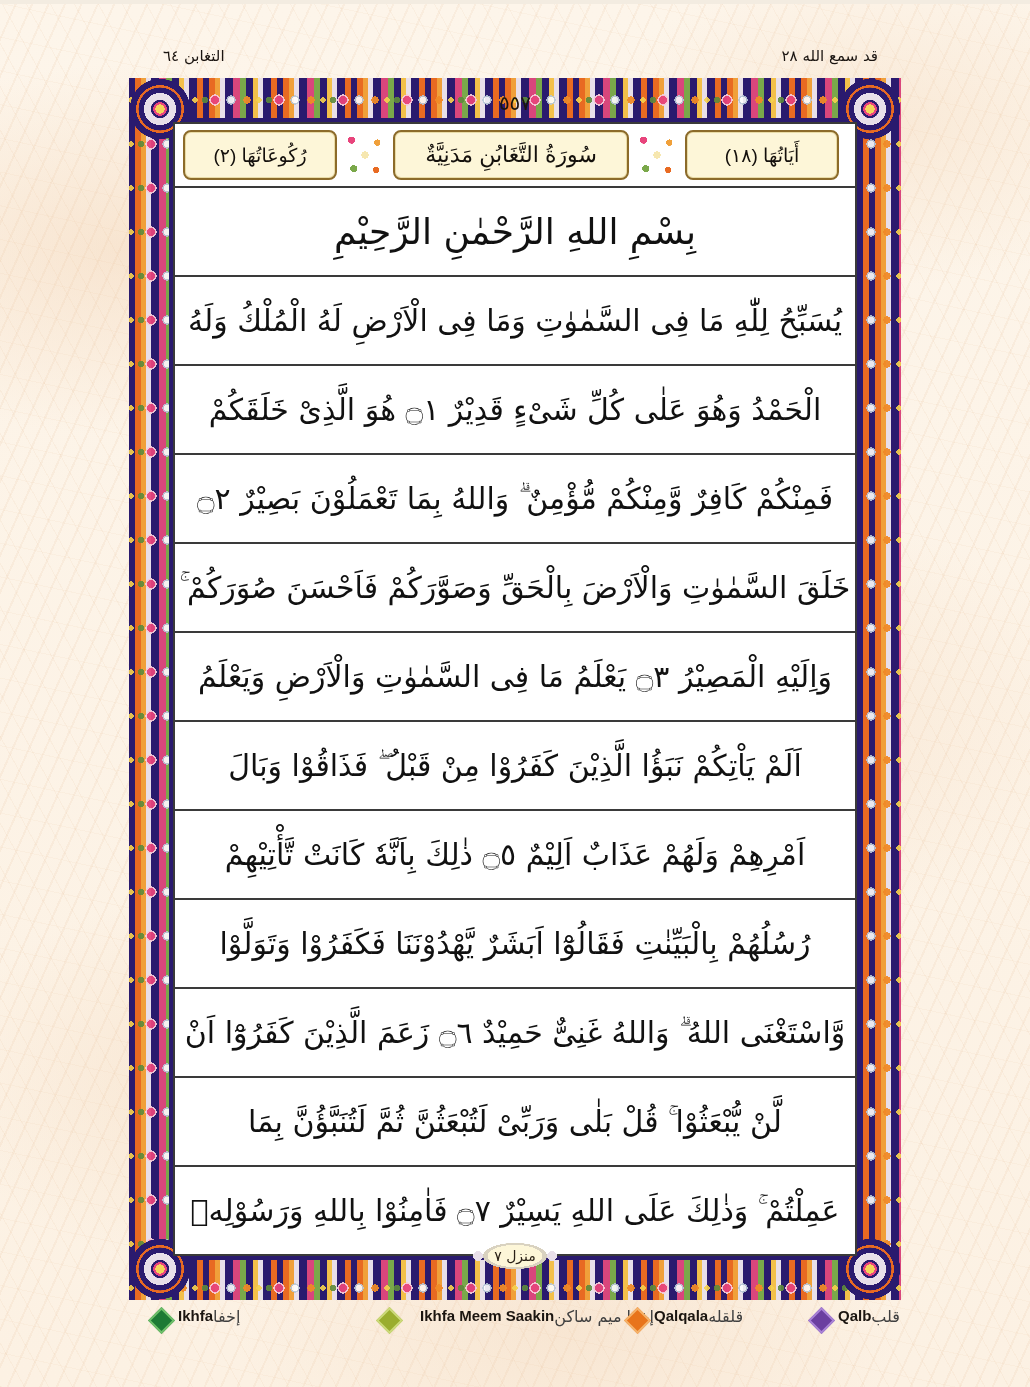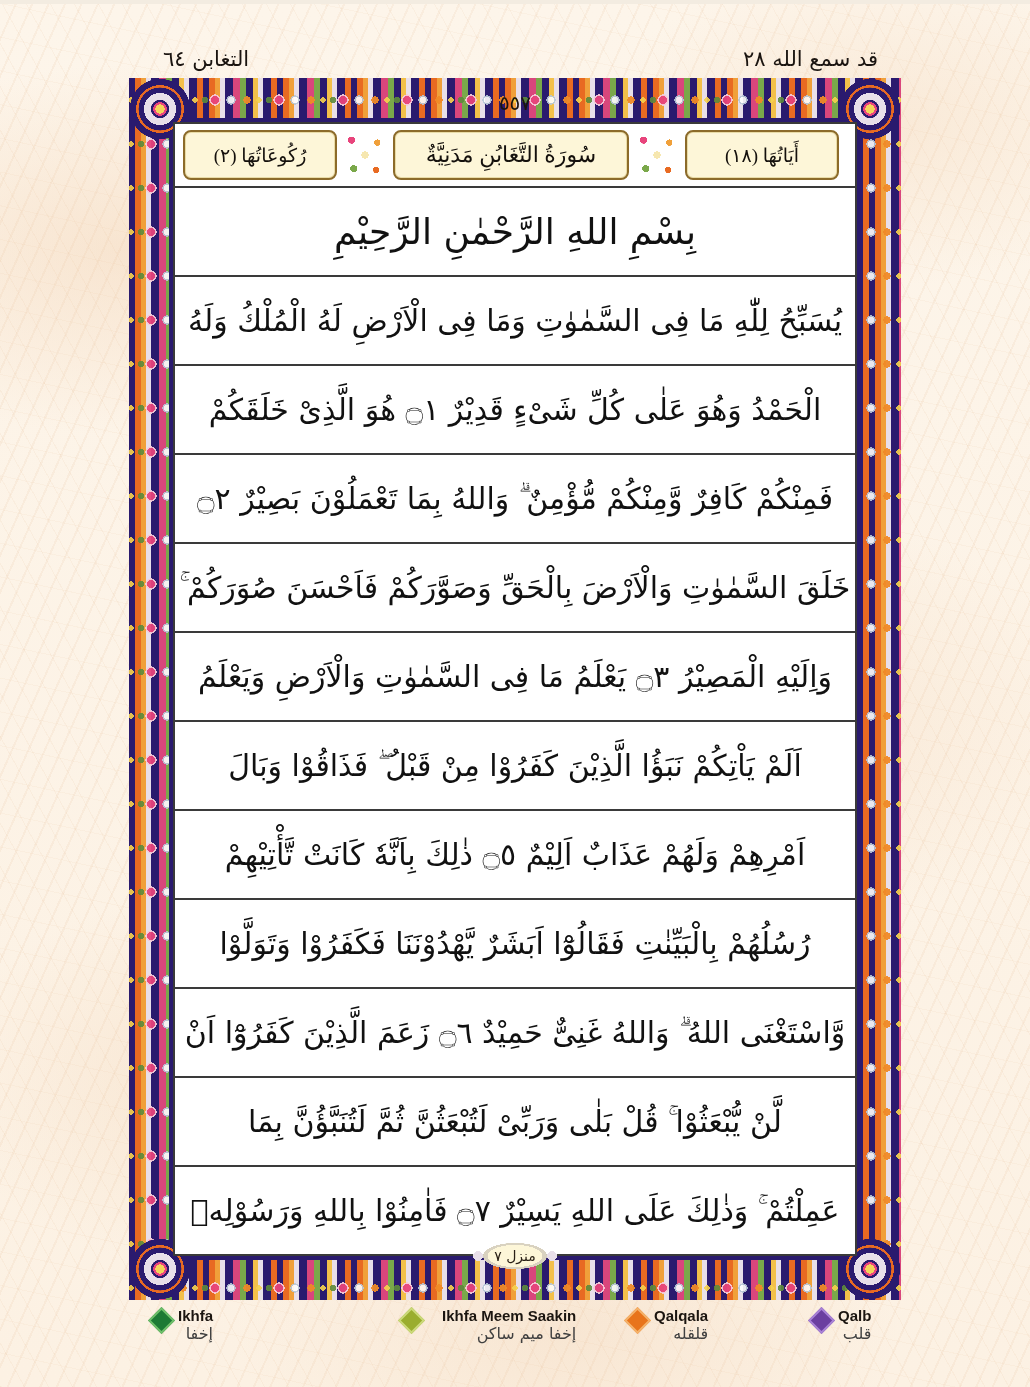--- a/index.html
+++ b/index.html
@@ -32,7 +32,7 @@
   .hdr{
     position:absolute;top:47px;z-index:5;
     font-family:"DejaVu Sans", sans-serif;
-    color:#1a1410;font-size:21px;white-space:nowrap;
+    color:#1a1410;font-size:15px;white-space:nowrap;
     direction:rtl;
   }
   #hdr-left{left:163px;}

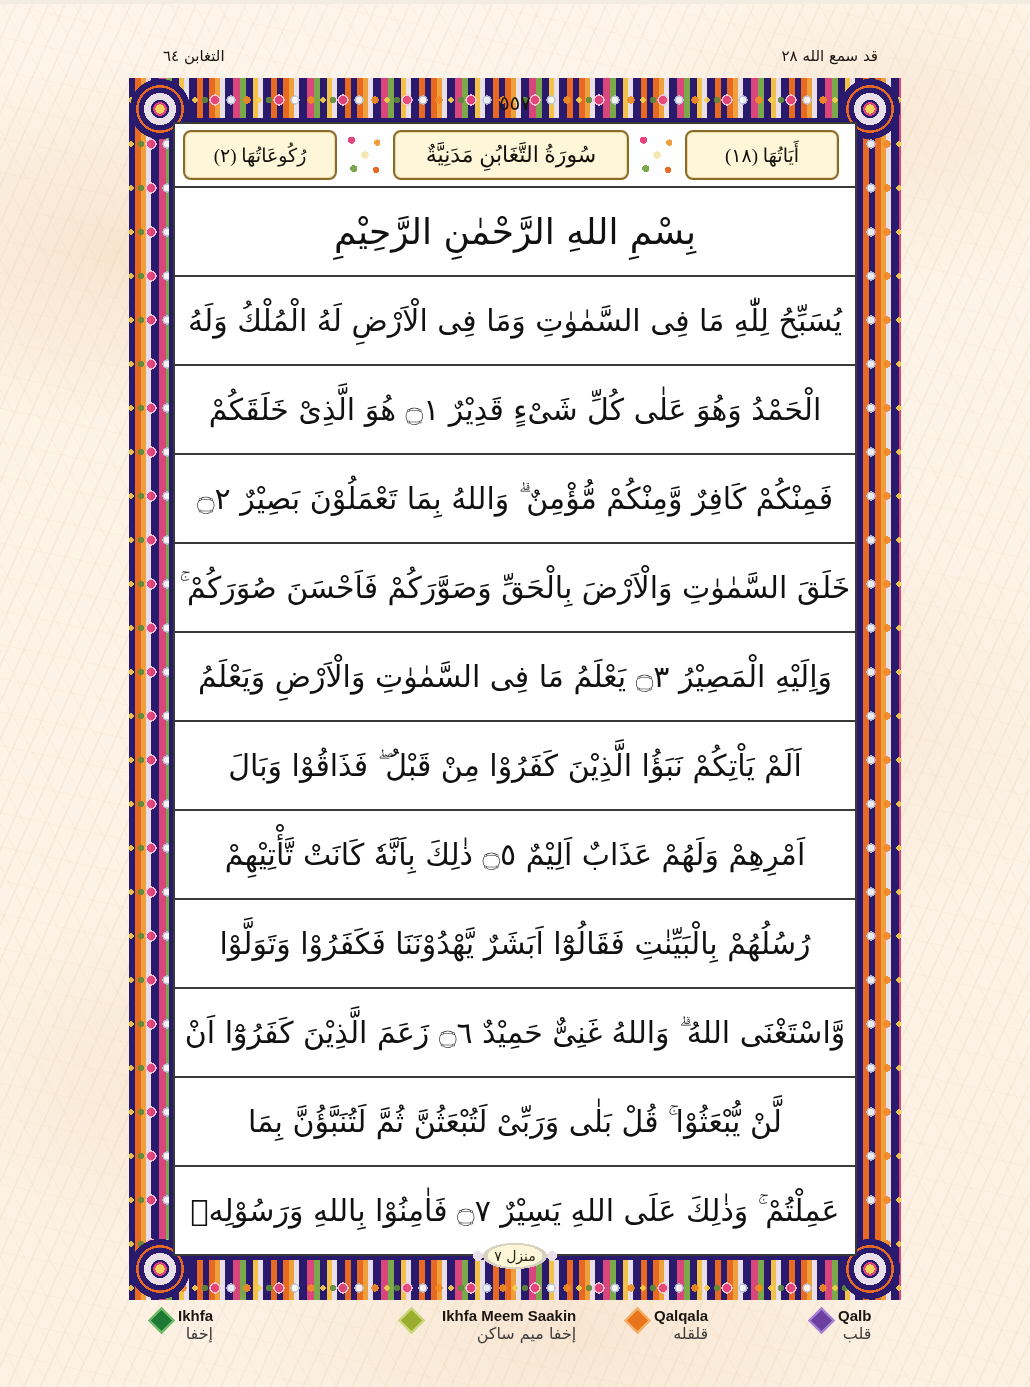--- a/index.html
+++ b/index.html
@@ -133,7 +133,7 @@
     box-shadow:inset 0 0 0 1px #e9dca6;
   }
   .banner-cart span{
-    font-family:Liberation Serif, serif;
+    font-family:Liberation Sans, sans-serif;
     font-size:19px;color:#14100c;direction:rtl;white-space:nowrap;
     padding:0 10px;
   }

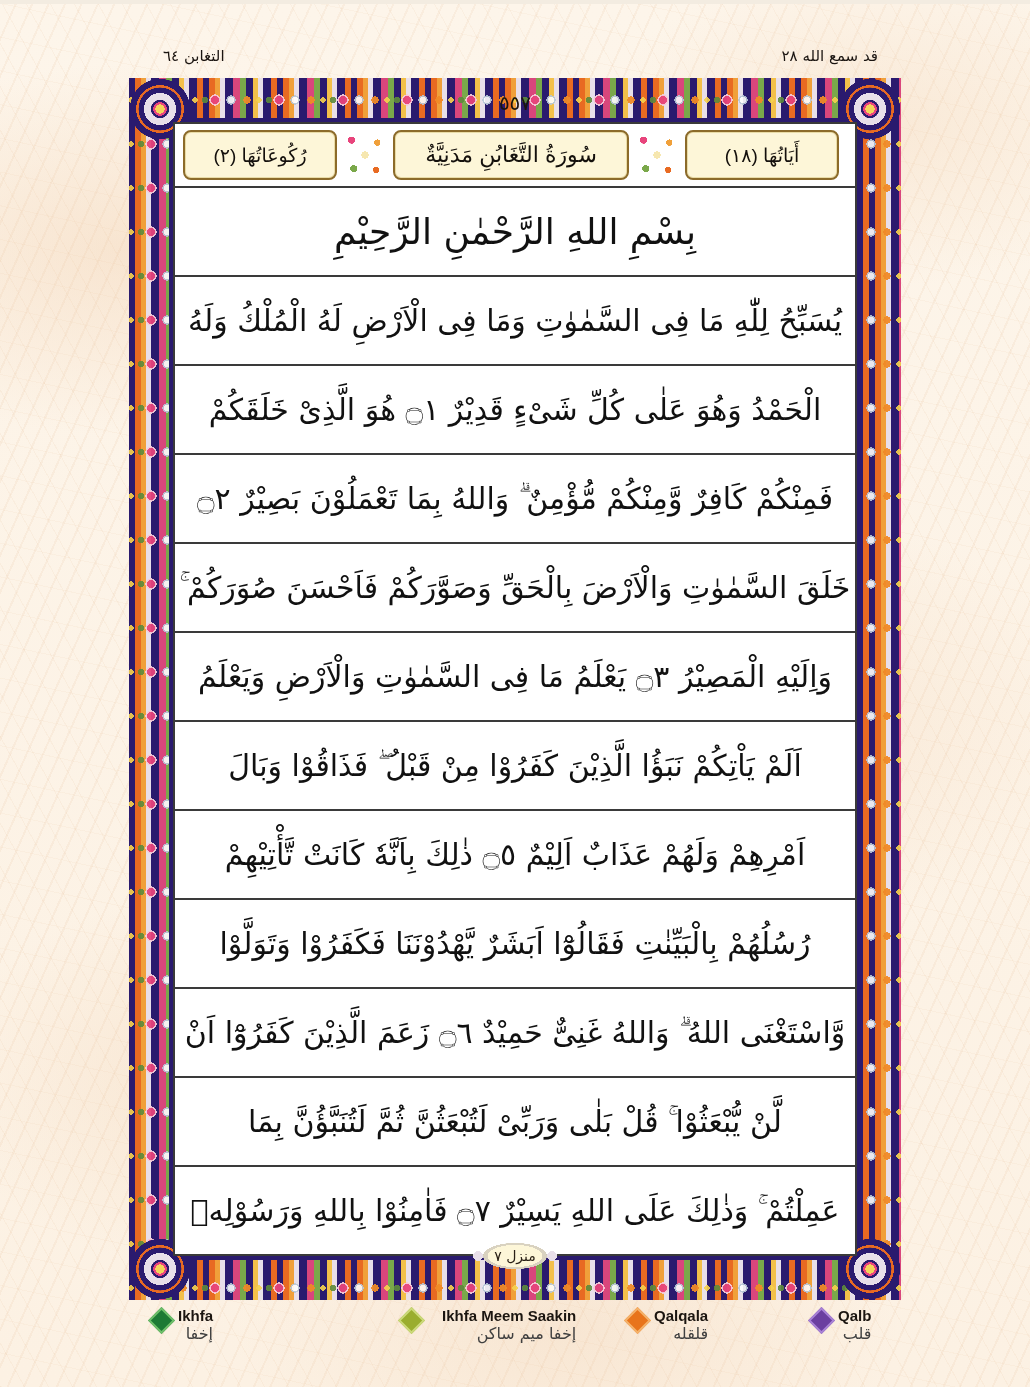--- a/index.html
+++ b/index.html
@@ -207,7 +207,7 @@
     border:2px solid rgba(255,255,255,.65);
     box-sizing:border-box;
   }
-  .legend-txt{display:flex;flex-direction:column;line-height:1.15;}
+  .legend-txt{display:flex;line-height:1.15;}
   .legend-en{
     font-family:"Liberation Sans", sans-serif;
     font-size:15px;font-weight:bold;color:#1b1510;white-space:nowrap;

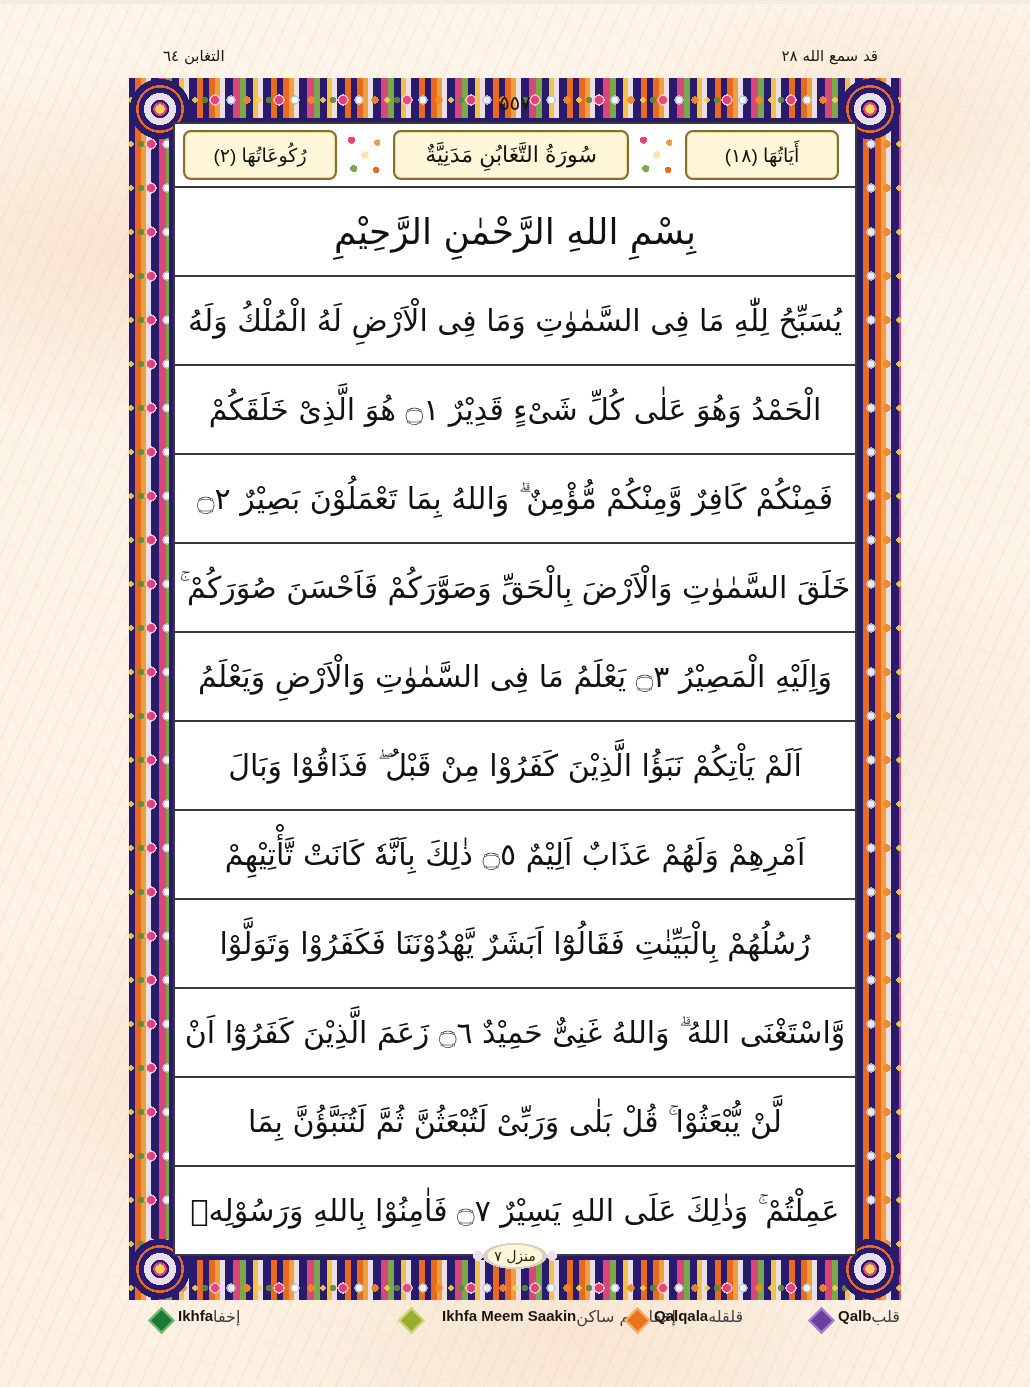--- a/index.html
+++ b/index.html
@@ -198,7 +198,7 @@
     position:absolute;top:0;
   }
   #leg-0{left:152px;}
-  #leg-1{left:402px;gap:21px;}
+  #leg-1{left:380px;gap:21px;}
   #leg-2{left:628px;}
   #leg-3{left:812px;}
   .diamond{

